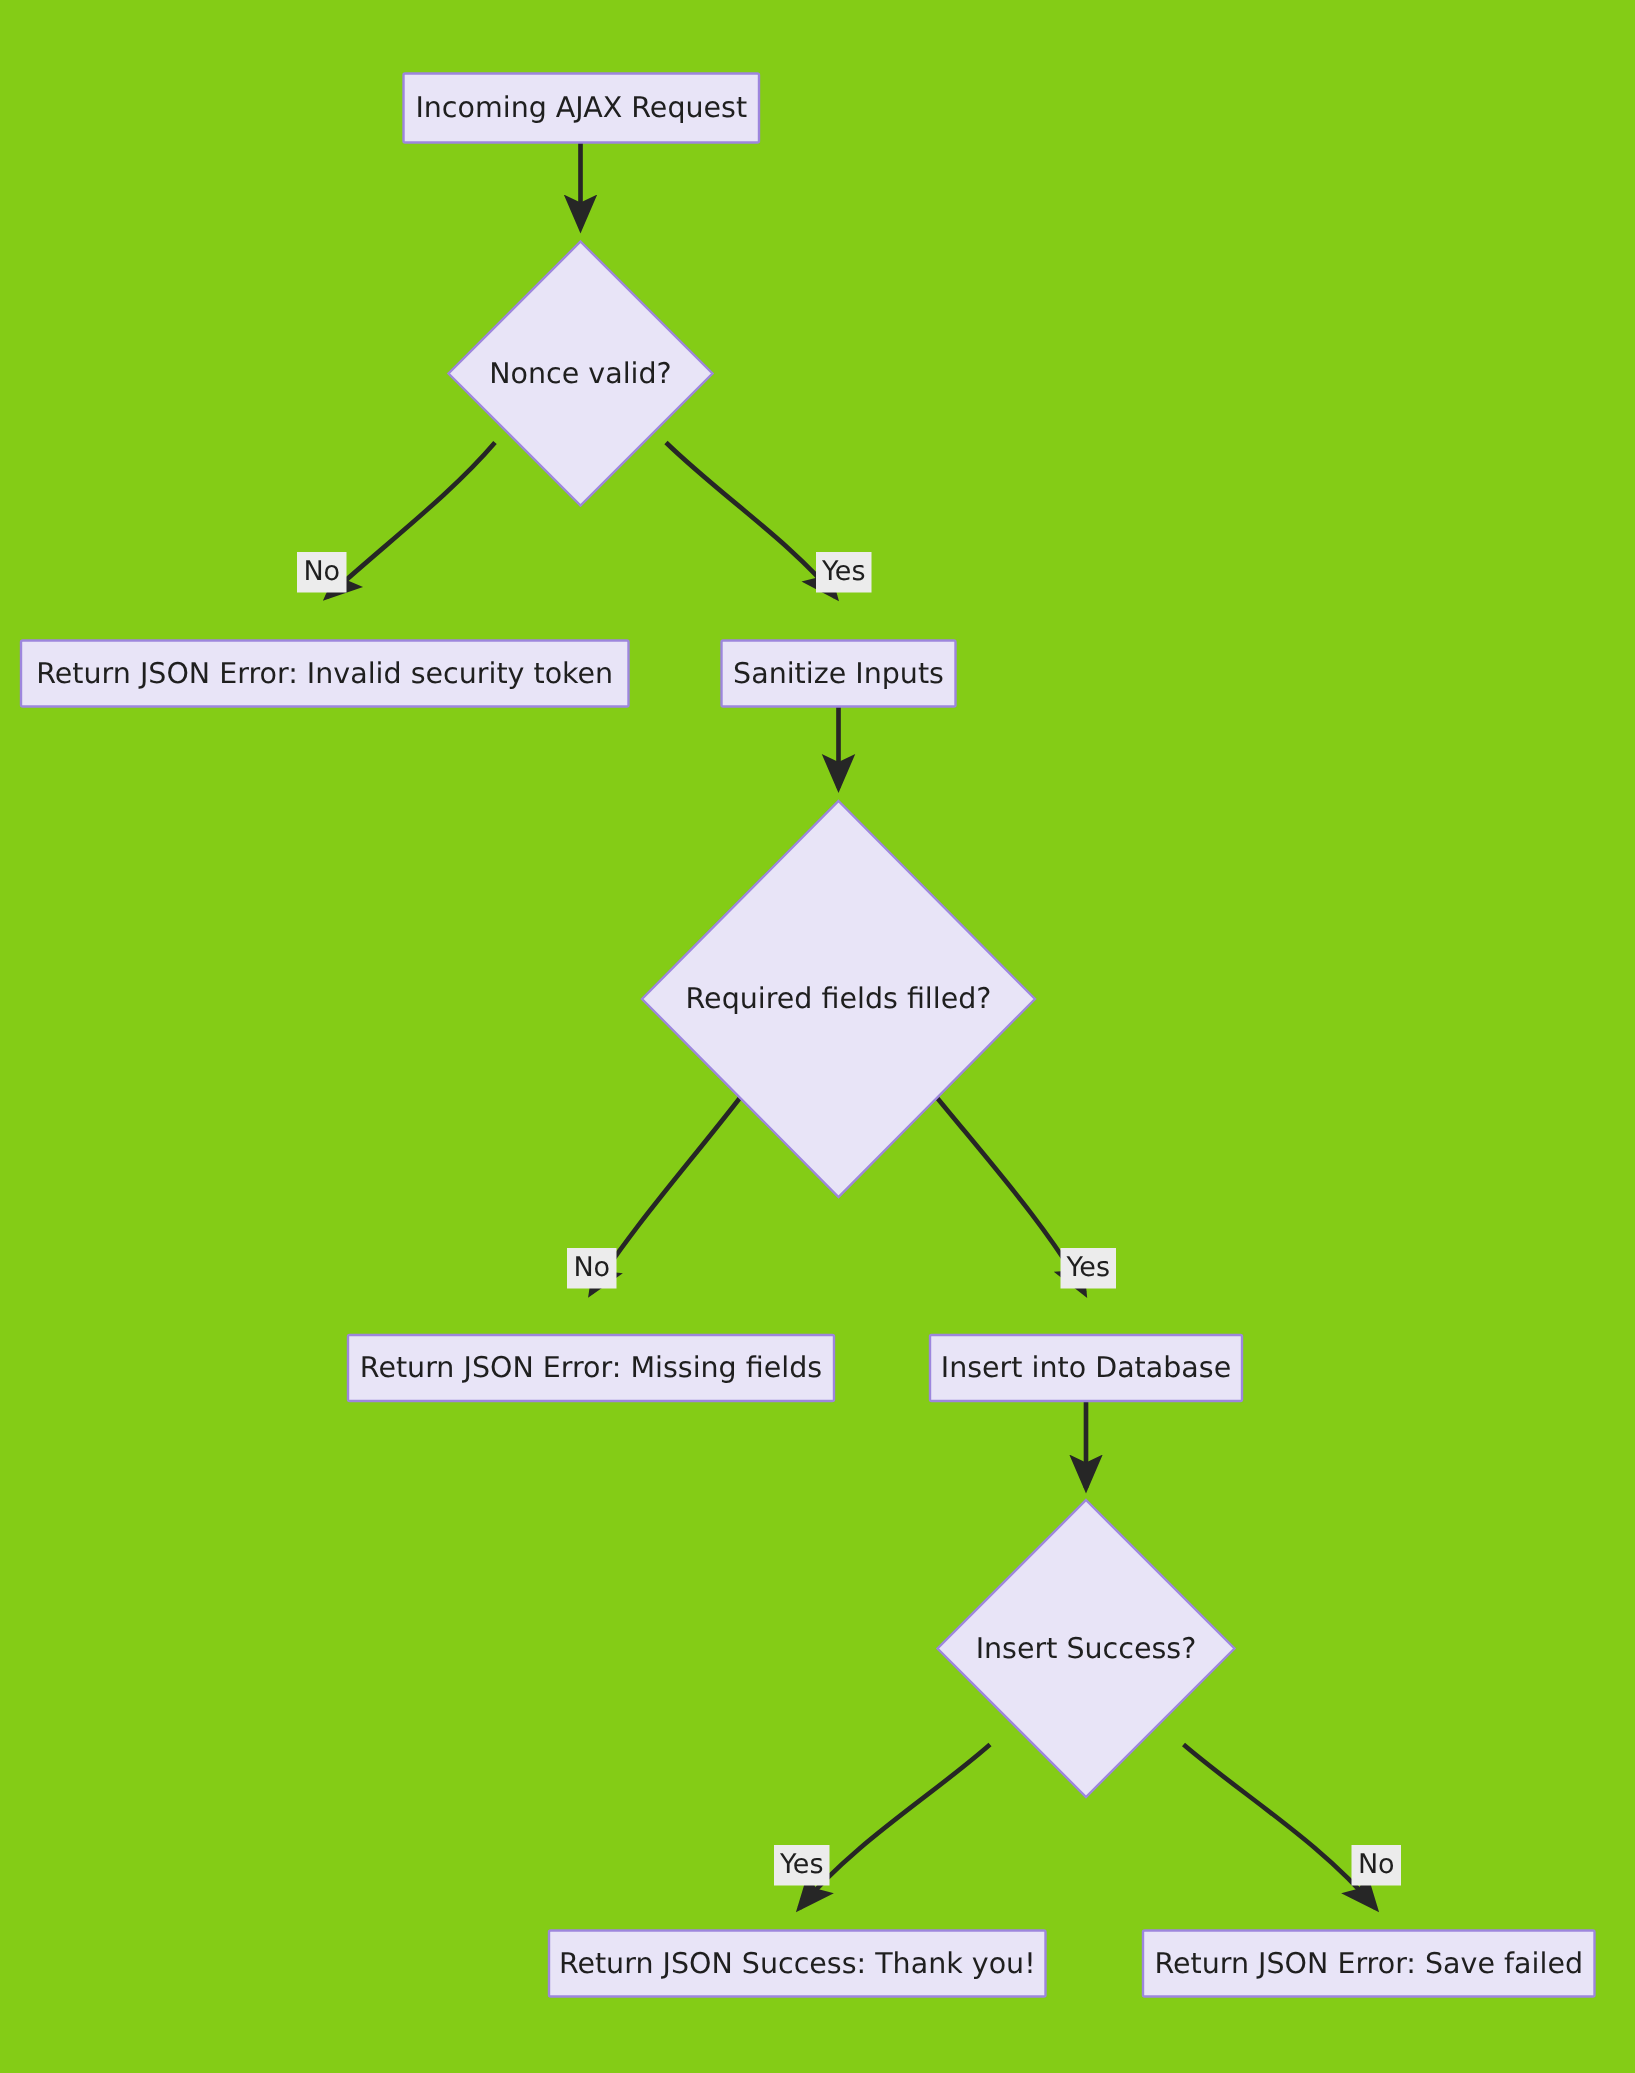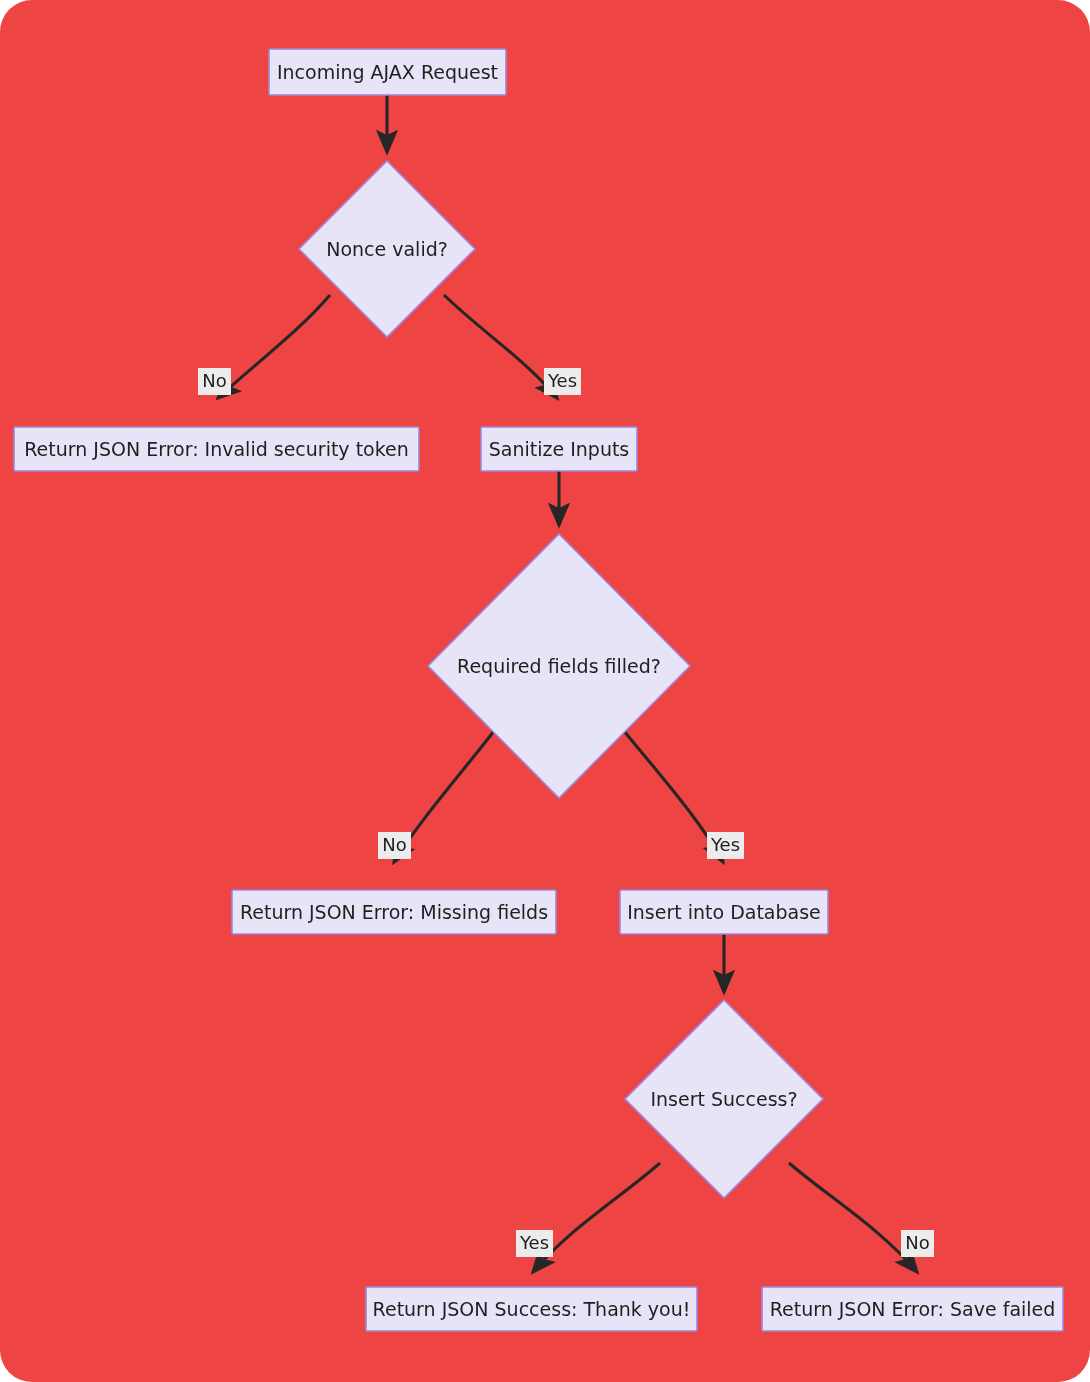--- a/index.html
+++ b/index.html
@@ -11,10 +11,9 @@
     position: relative;
     width: 1090px;
     height: 1382px;
-    background: #ef4444;
+    background: #84cc16;
     font-family: "DejaVu Sans", sans-serif;
     overflow: hidden;
-    border-radius: 32px;
   }
   svg#flow-svg {
     position: absolute;

